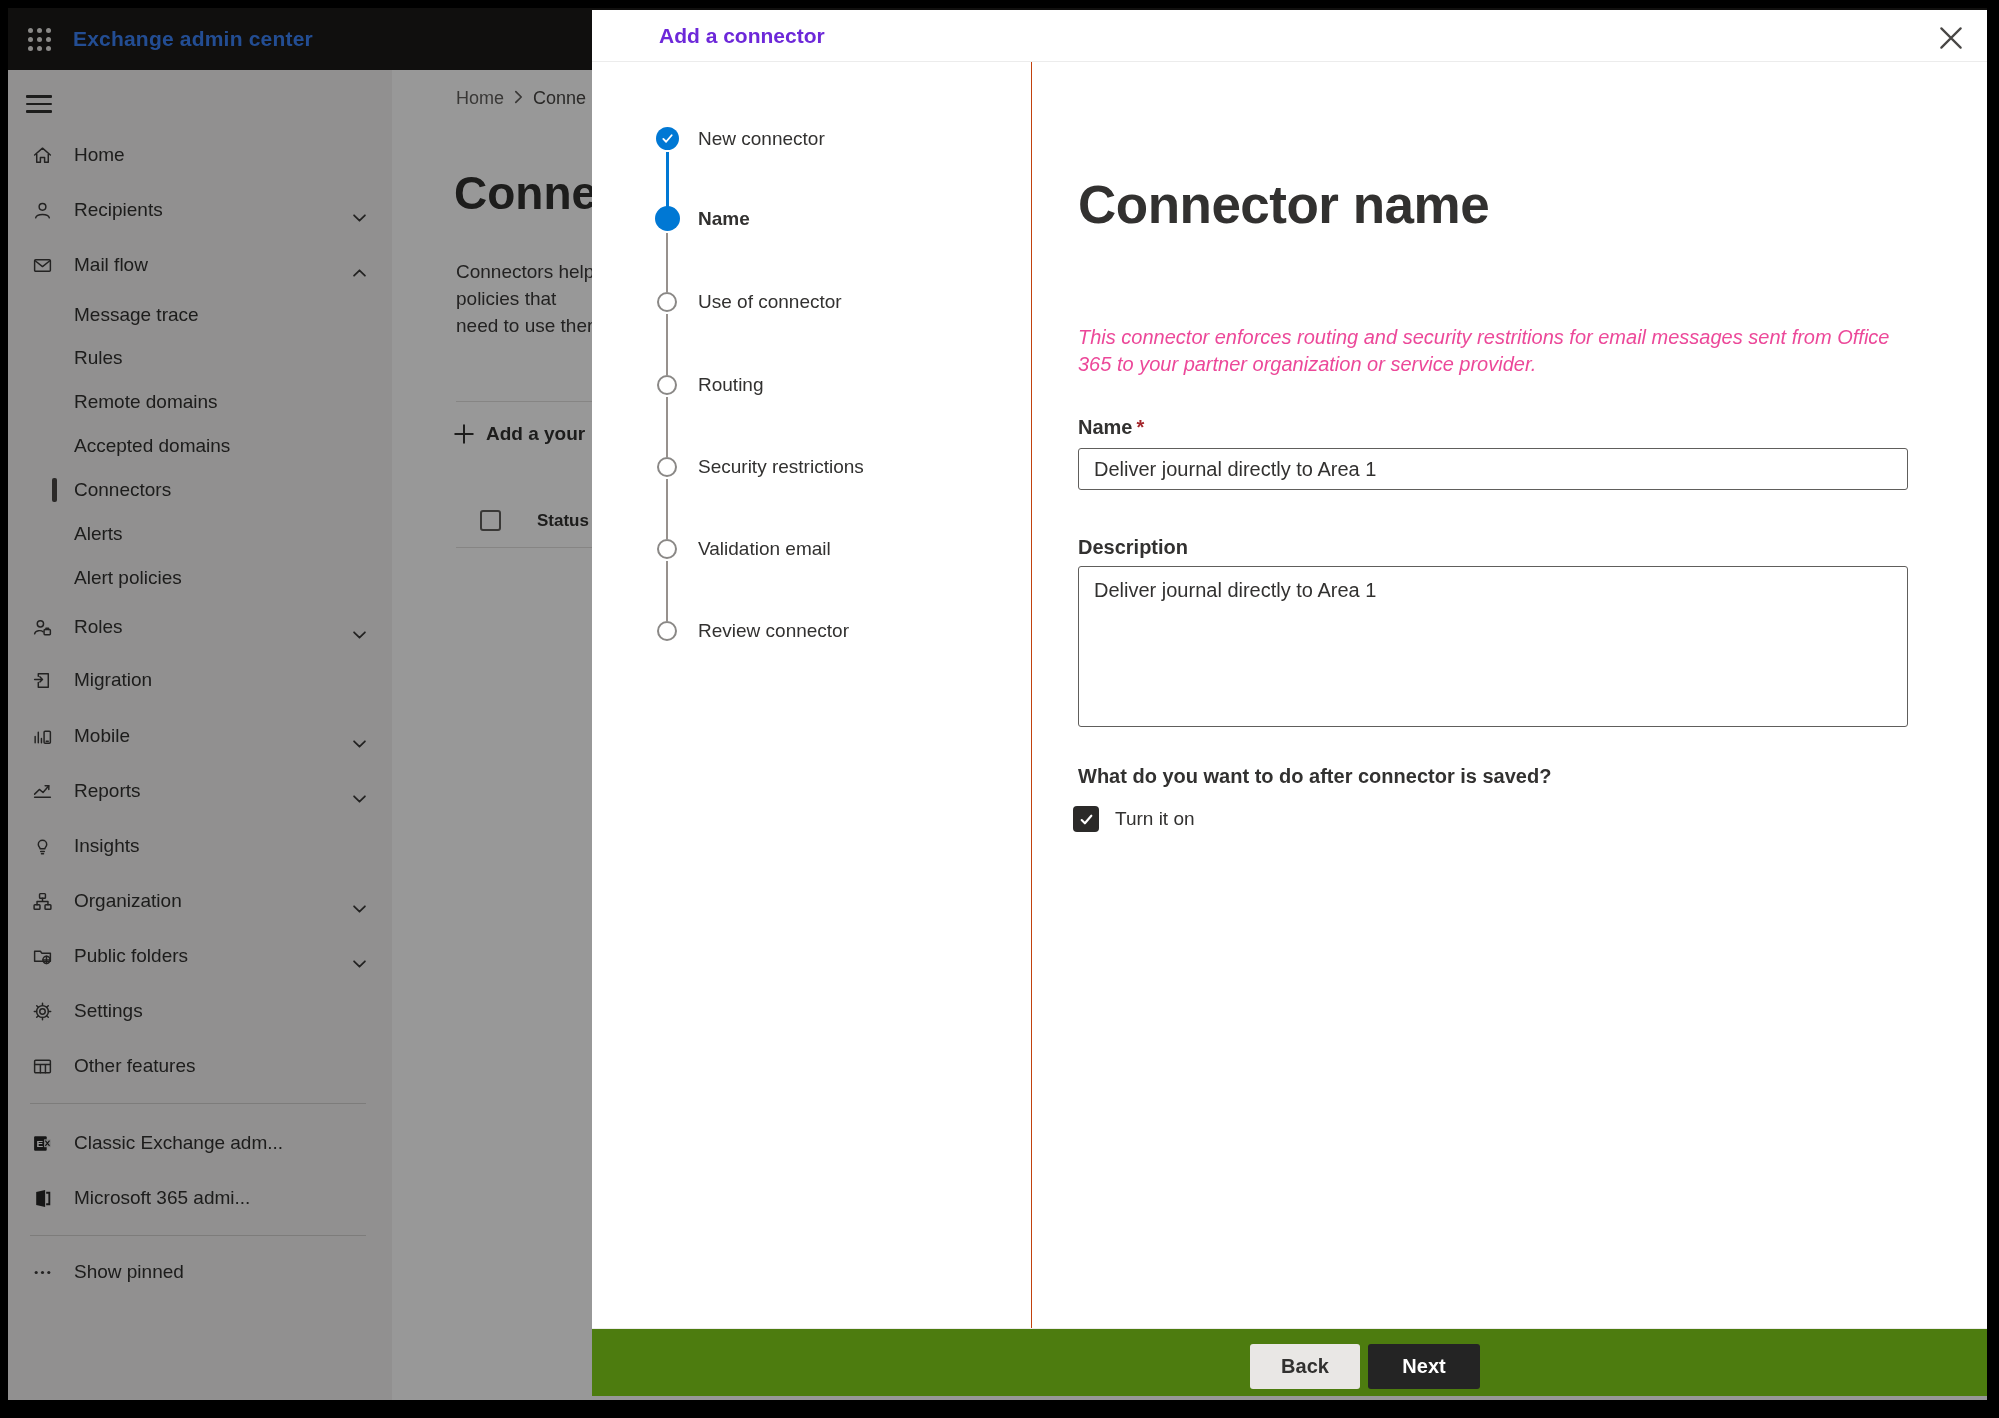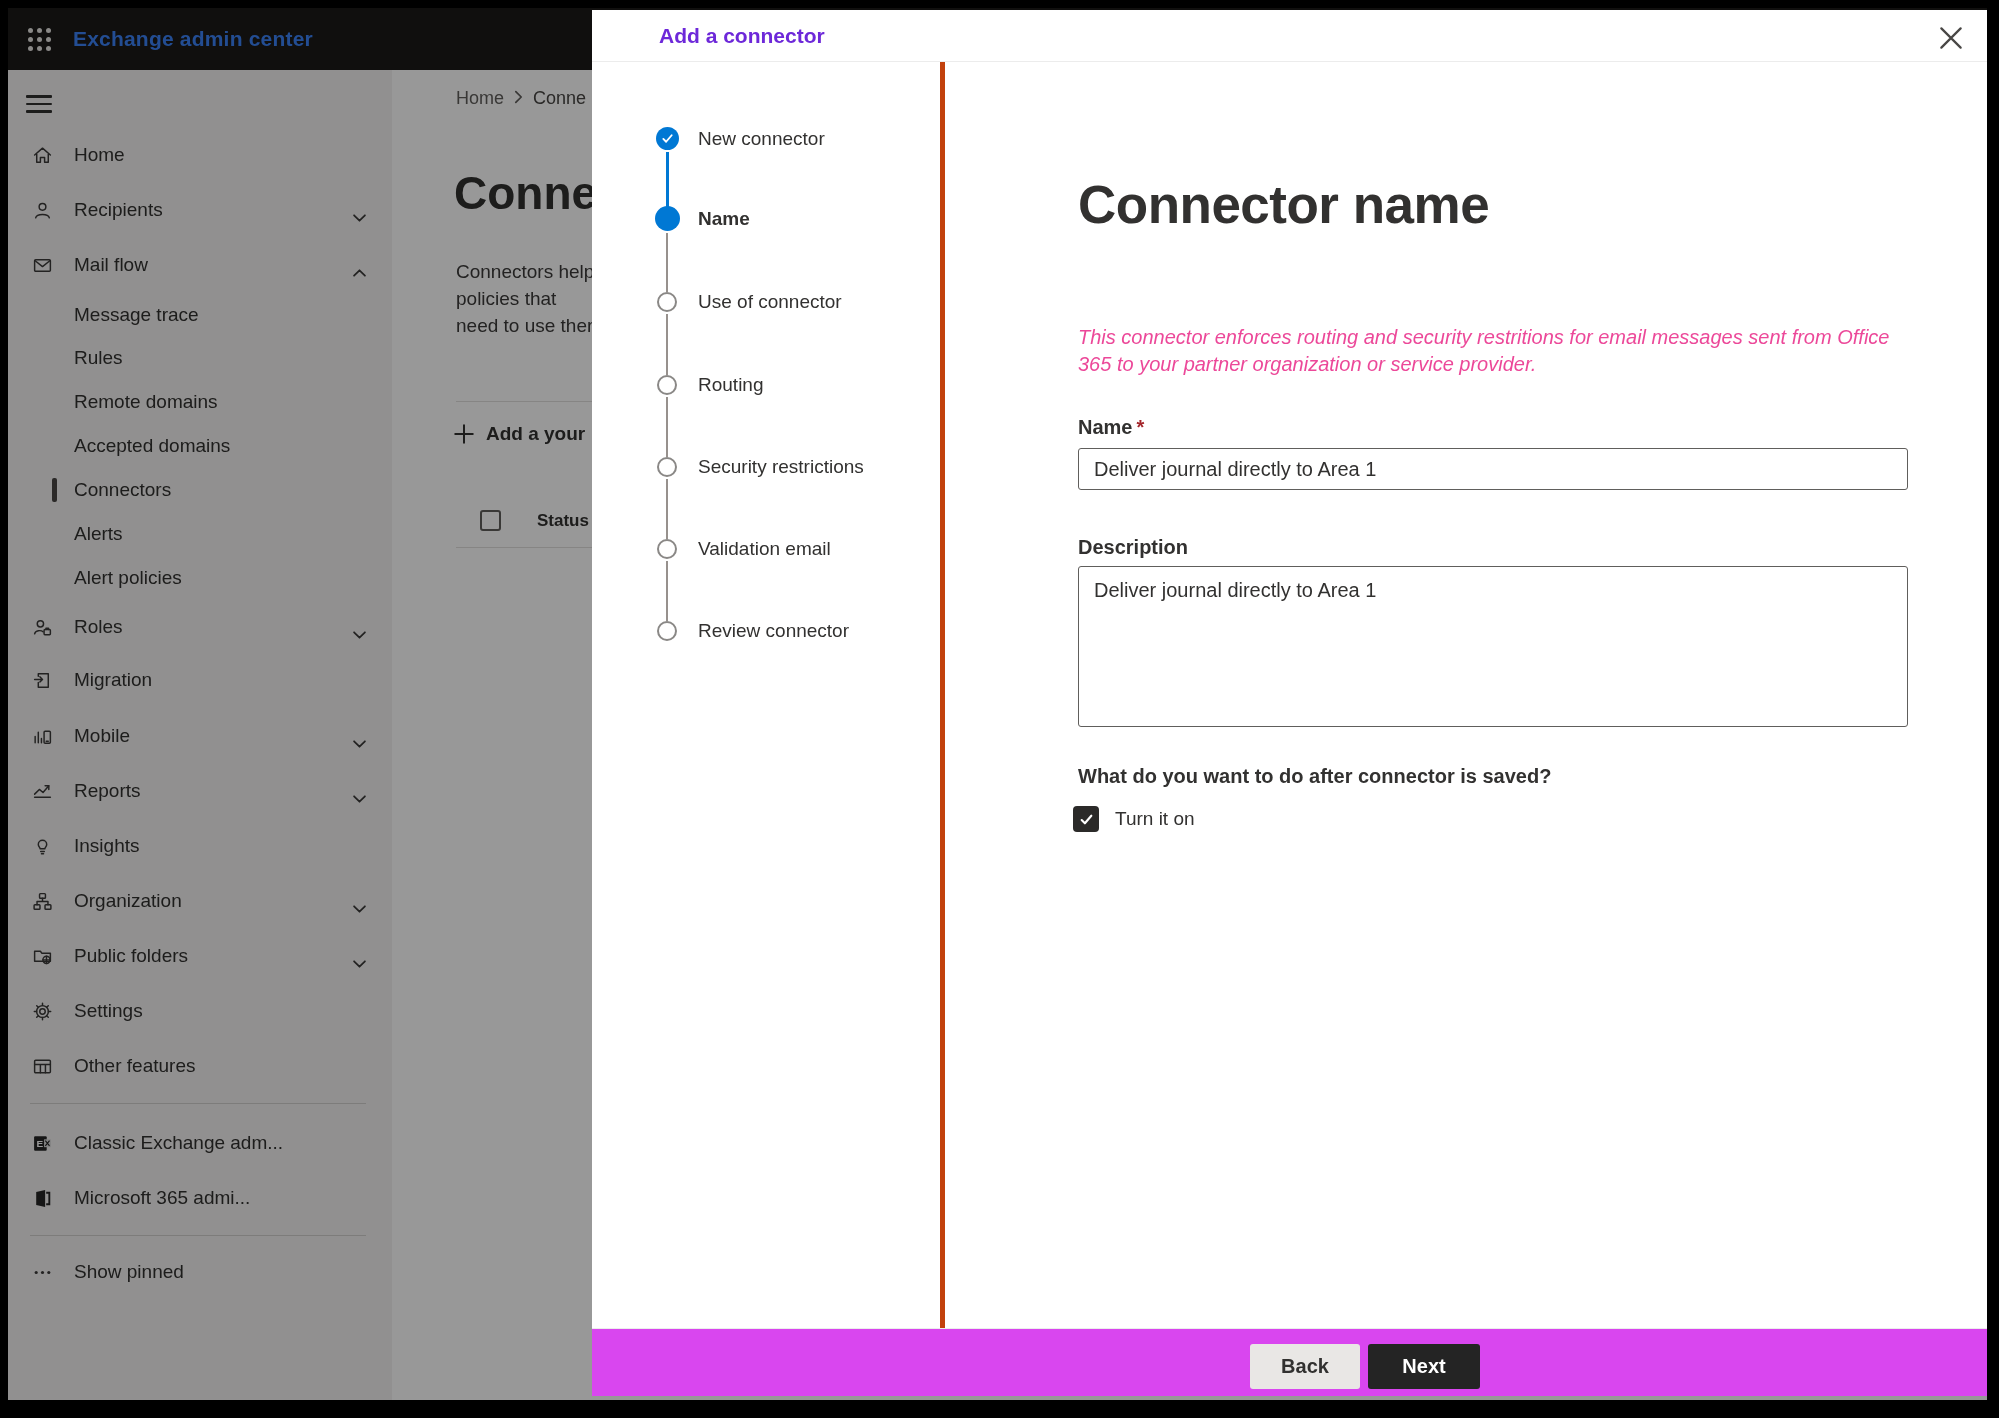--- a/index.html
+++ b/index.html
@@ -52,7 +52,7 @@
   .dlg-close svg { stroke:#484644; stroke-width:1.6; stroke-linecap:round; }
 
   .dlg-body { position:absolute; left:0; top:52px; right:0; bottom:68px; }
-  .stepper { position:absolute; left:0; top:0; bottom:0; width:353px; border-right:5px solid #c2410c; }
+  .stepper { position:absolute; left:0; top:0; bottom:0; width:440px; border-right:1px solid #c2410c; }
   .step-circle { position:absolute; border-radius:50%; }
   .step-circle.complete { left:64px; width:23px; height:23px; background:var(--accent,#0078d4); display:flex; align-items:center; justify-content:center; }
   .step-circle.current  { left:63px; width:25px; height:25px; background:var(--accent,#0078d4); }

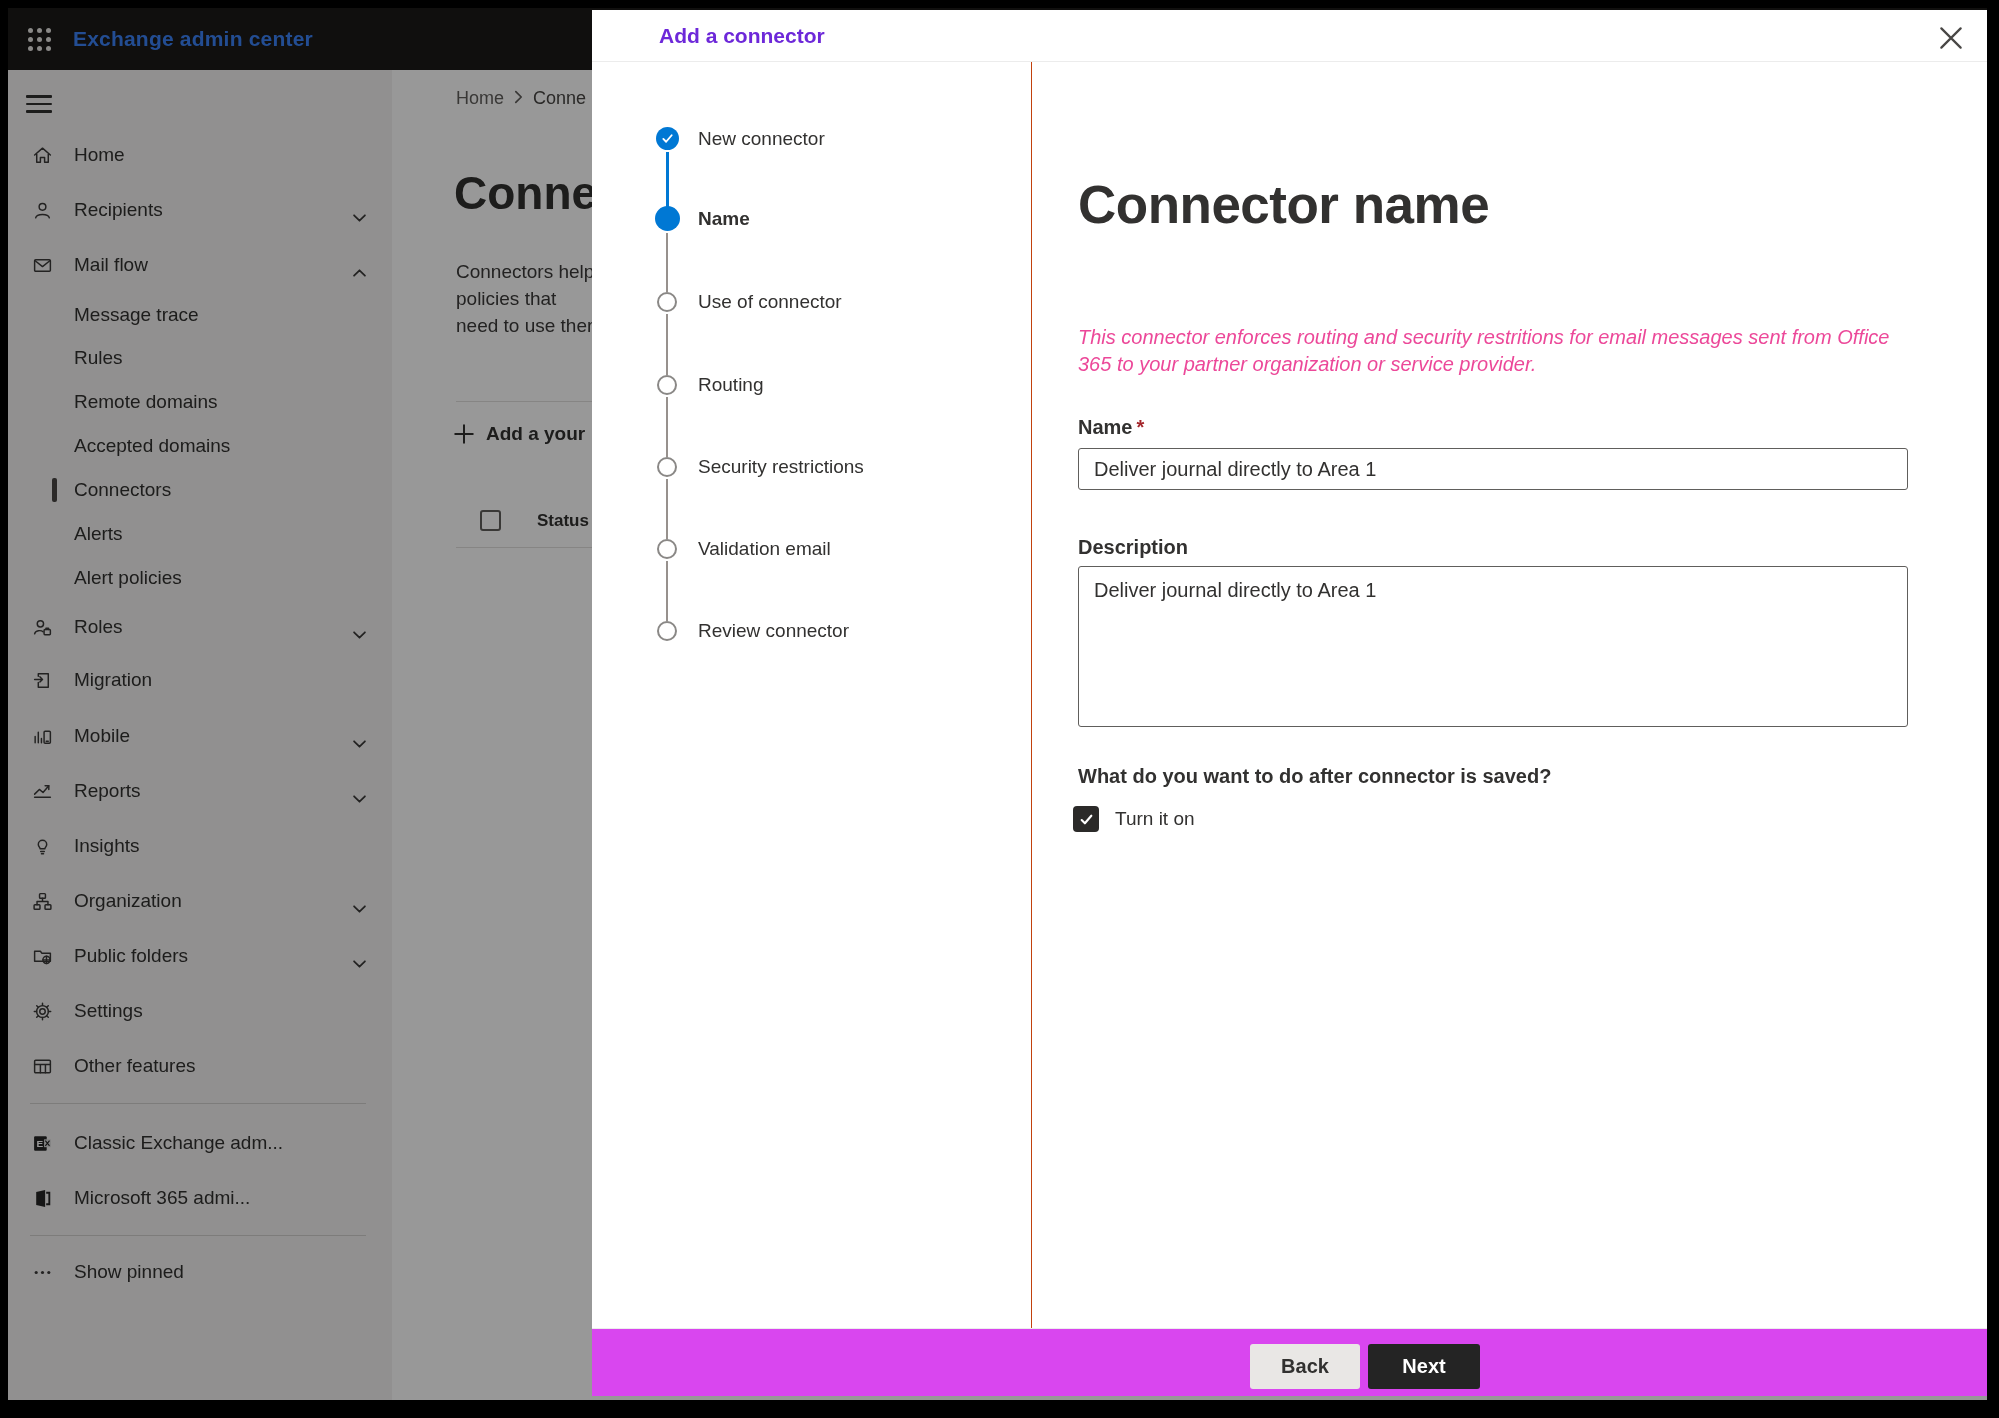--- a/index.html
+++ b/index.html
@@ -77,7 +77,7 @@
   .chk-box svg { stroke:#fff; stroke-width:2; fill:none; stroke-linecap:round; stroke-linejoin:round; }
   .chk-label { font-size:19px; color:#323130; }
 
-  .dlg-footer { position:absolute; left:0; right:0; bottom:0; height:68px; border-top:1px solid #ececec; background:#d946ef; }
+  .dlg-footer { position:absolute; left:0; right:0; bottom:0; height:68px; border-top:1px solid #ececec; background:#4d7c0f; }
   .btn { position:absolute; top:15px; height:45px; border:none; border-radius:3px; font-family:inherit; font-size:20px; font-weight:600; cursor:pointer; }
   .btn-back { left:658px; width:110px; background:#e9e7e5; color:#323130; }
   .btn-next { left:776px; width:112px; background:var(--primary-button,#242424); color:#fff; }

